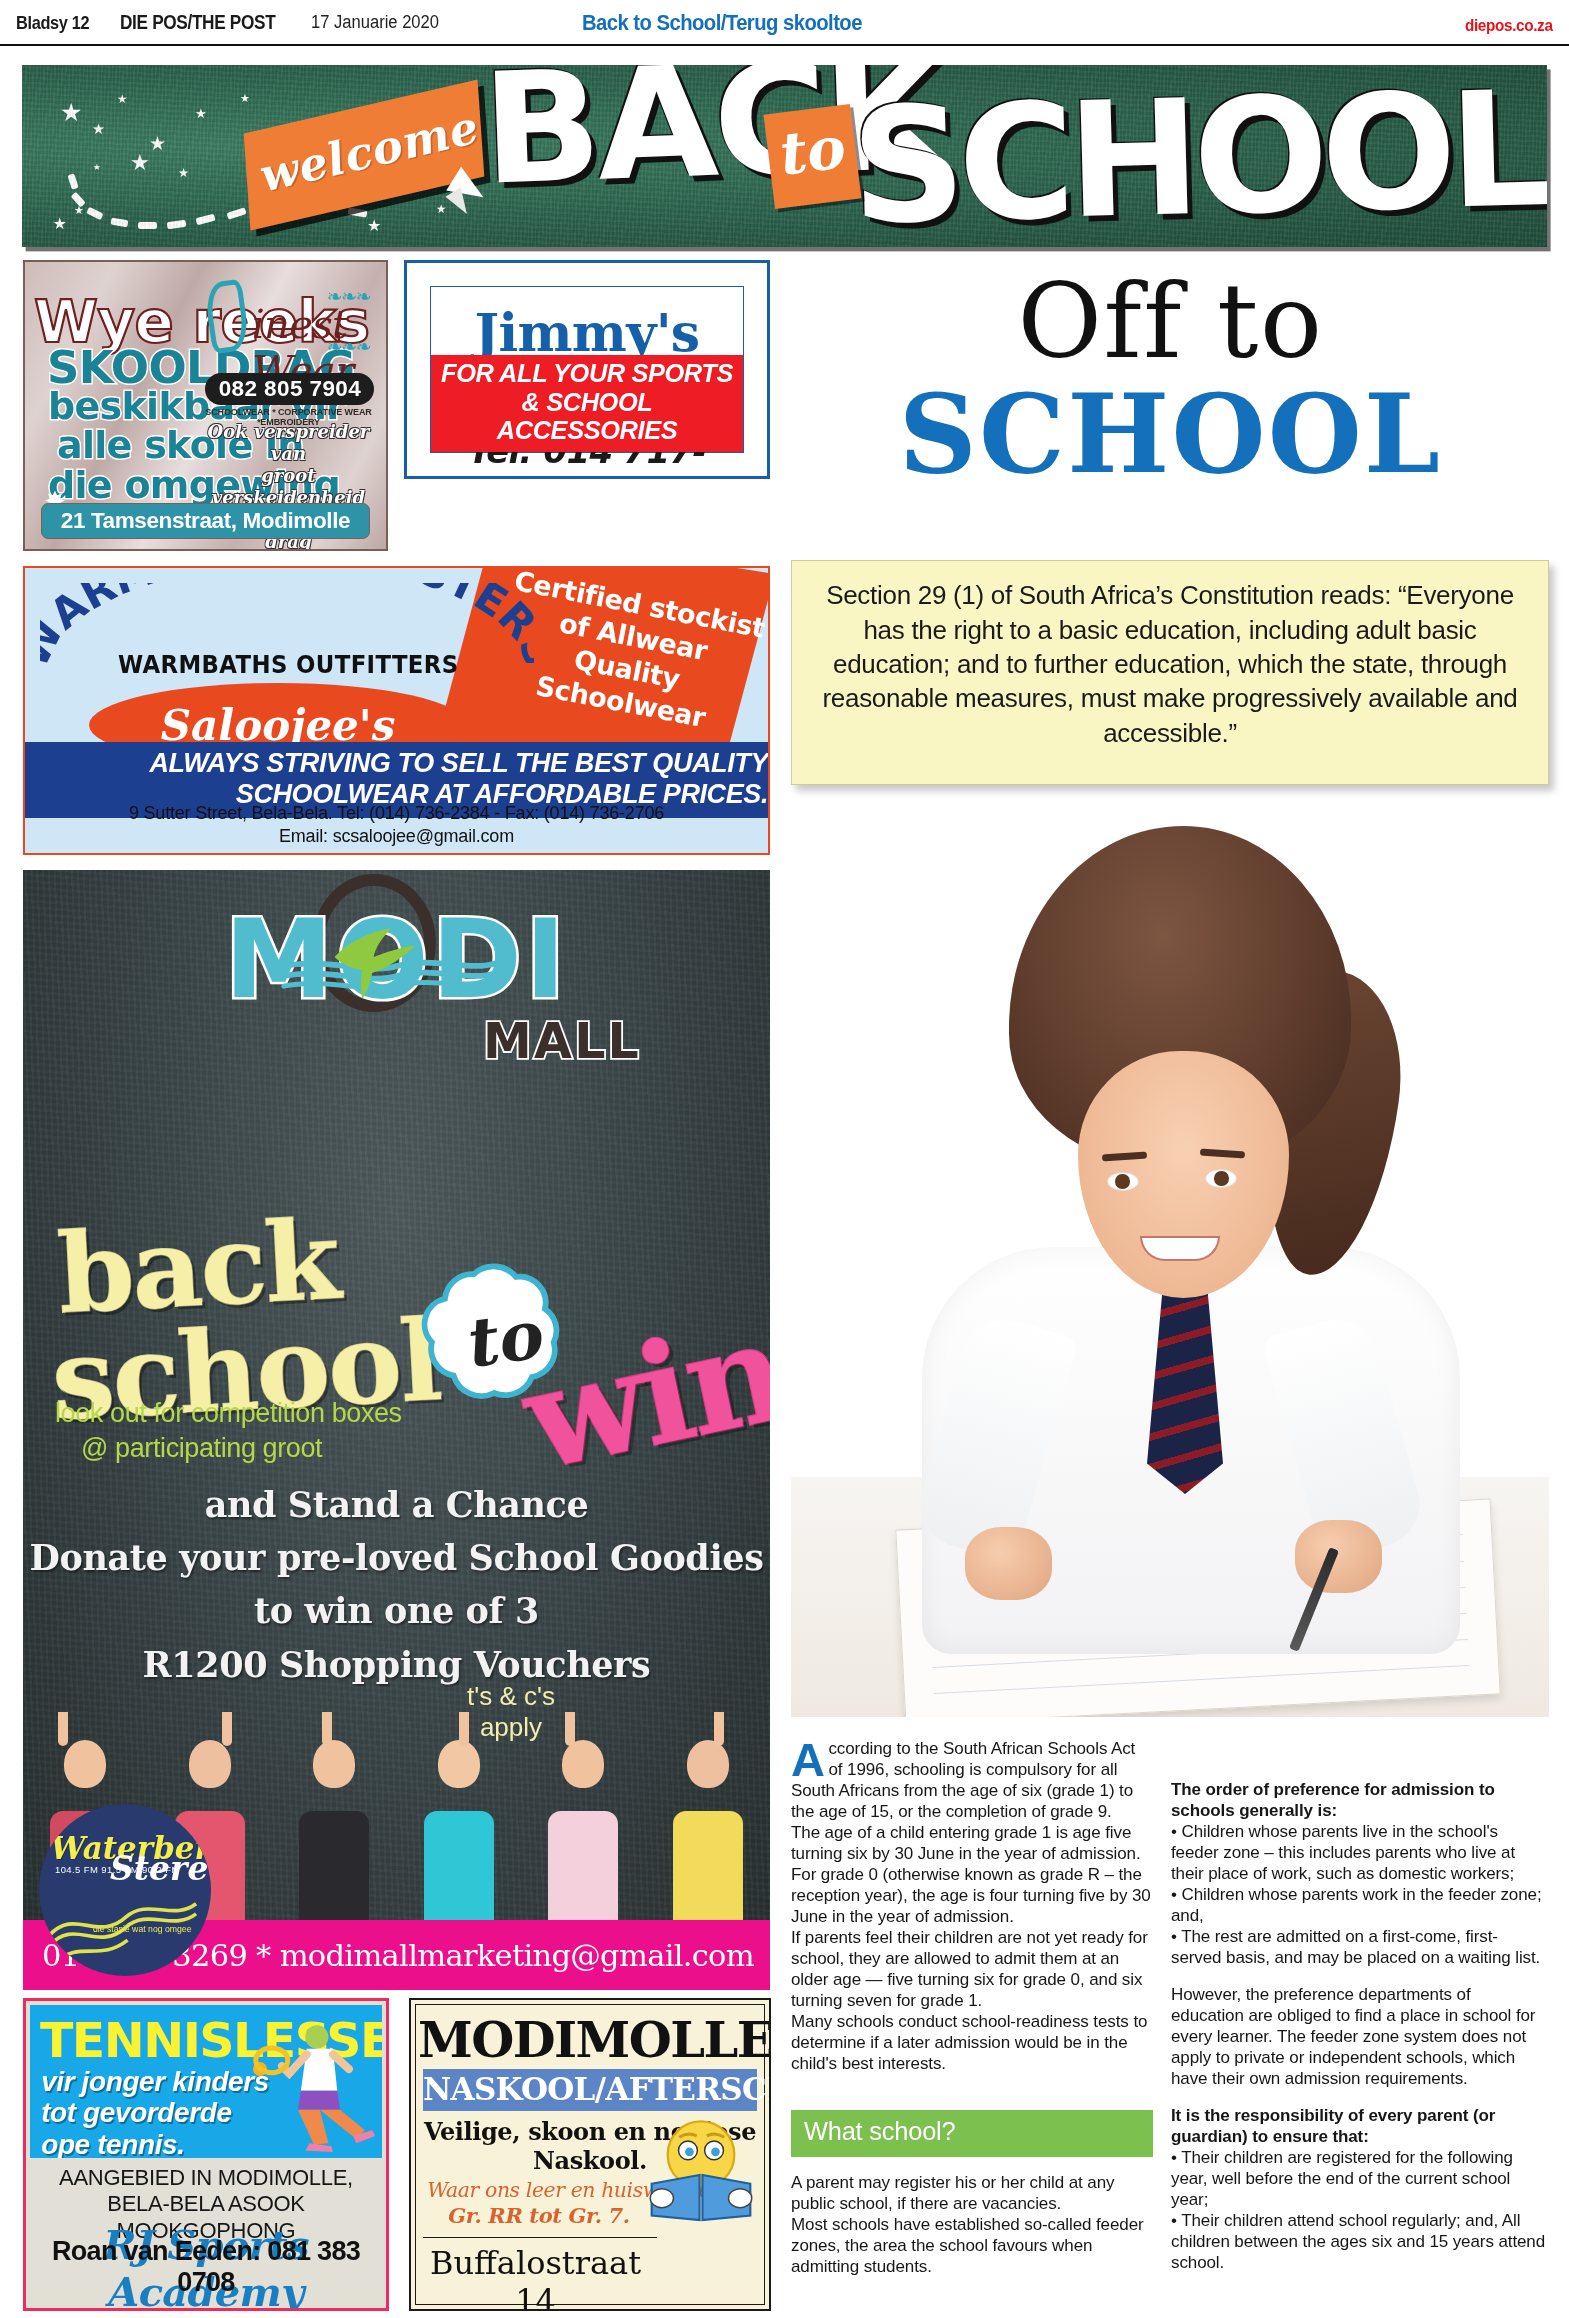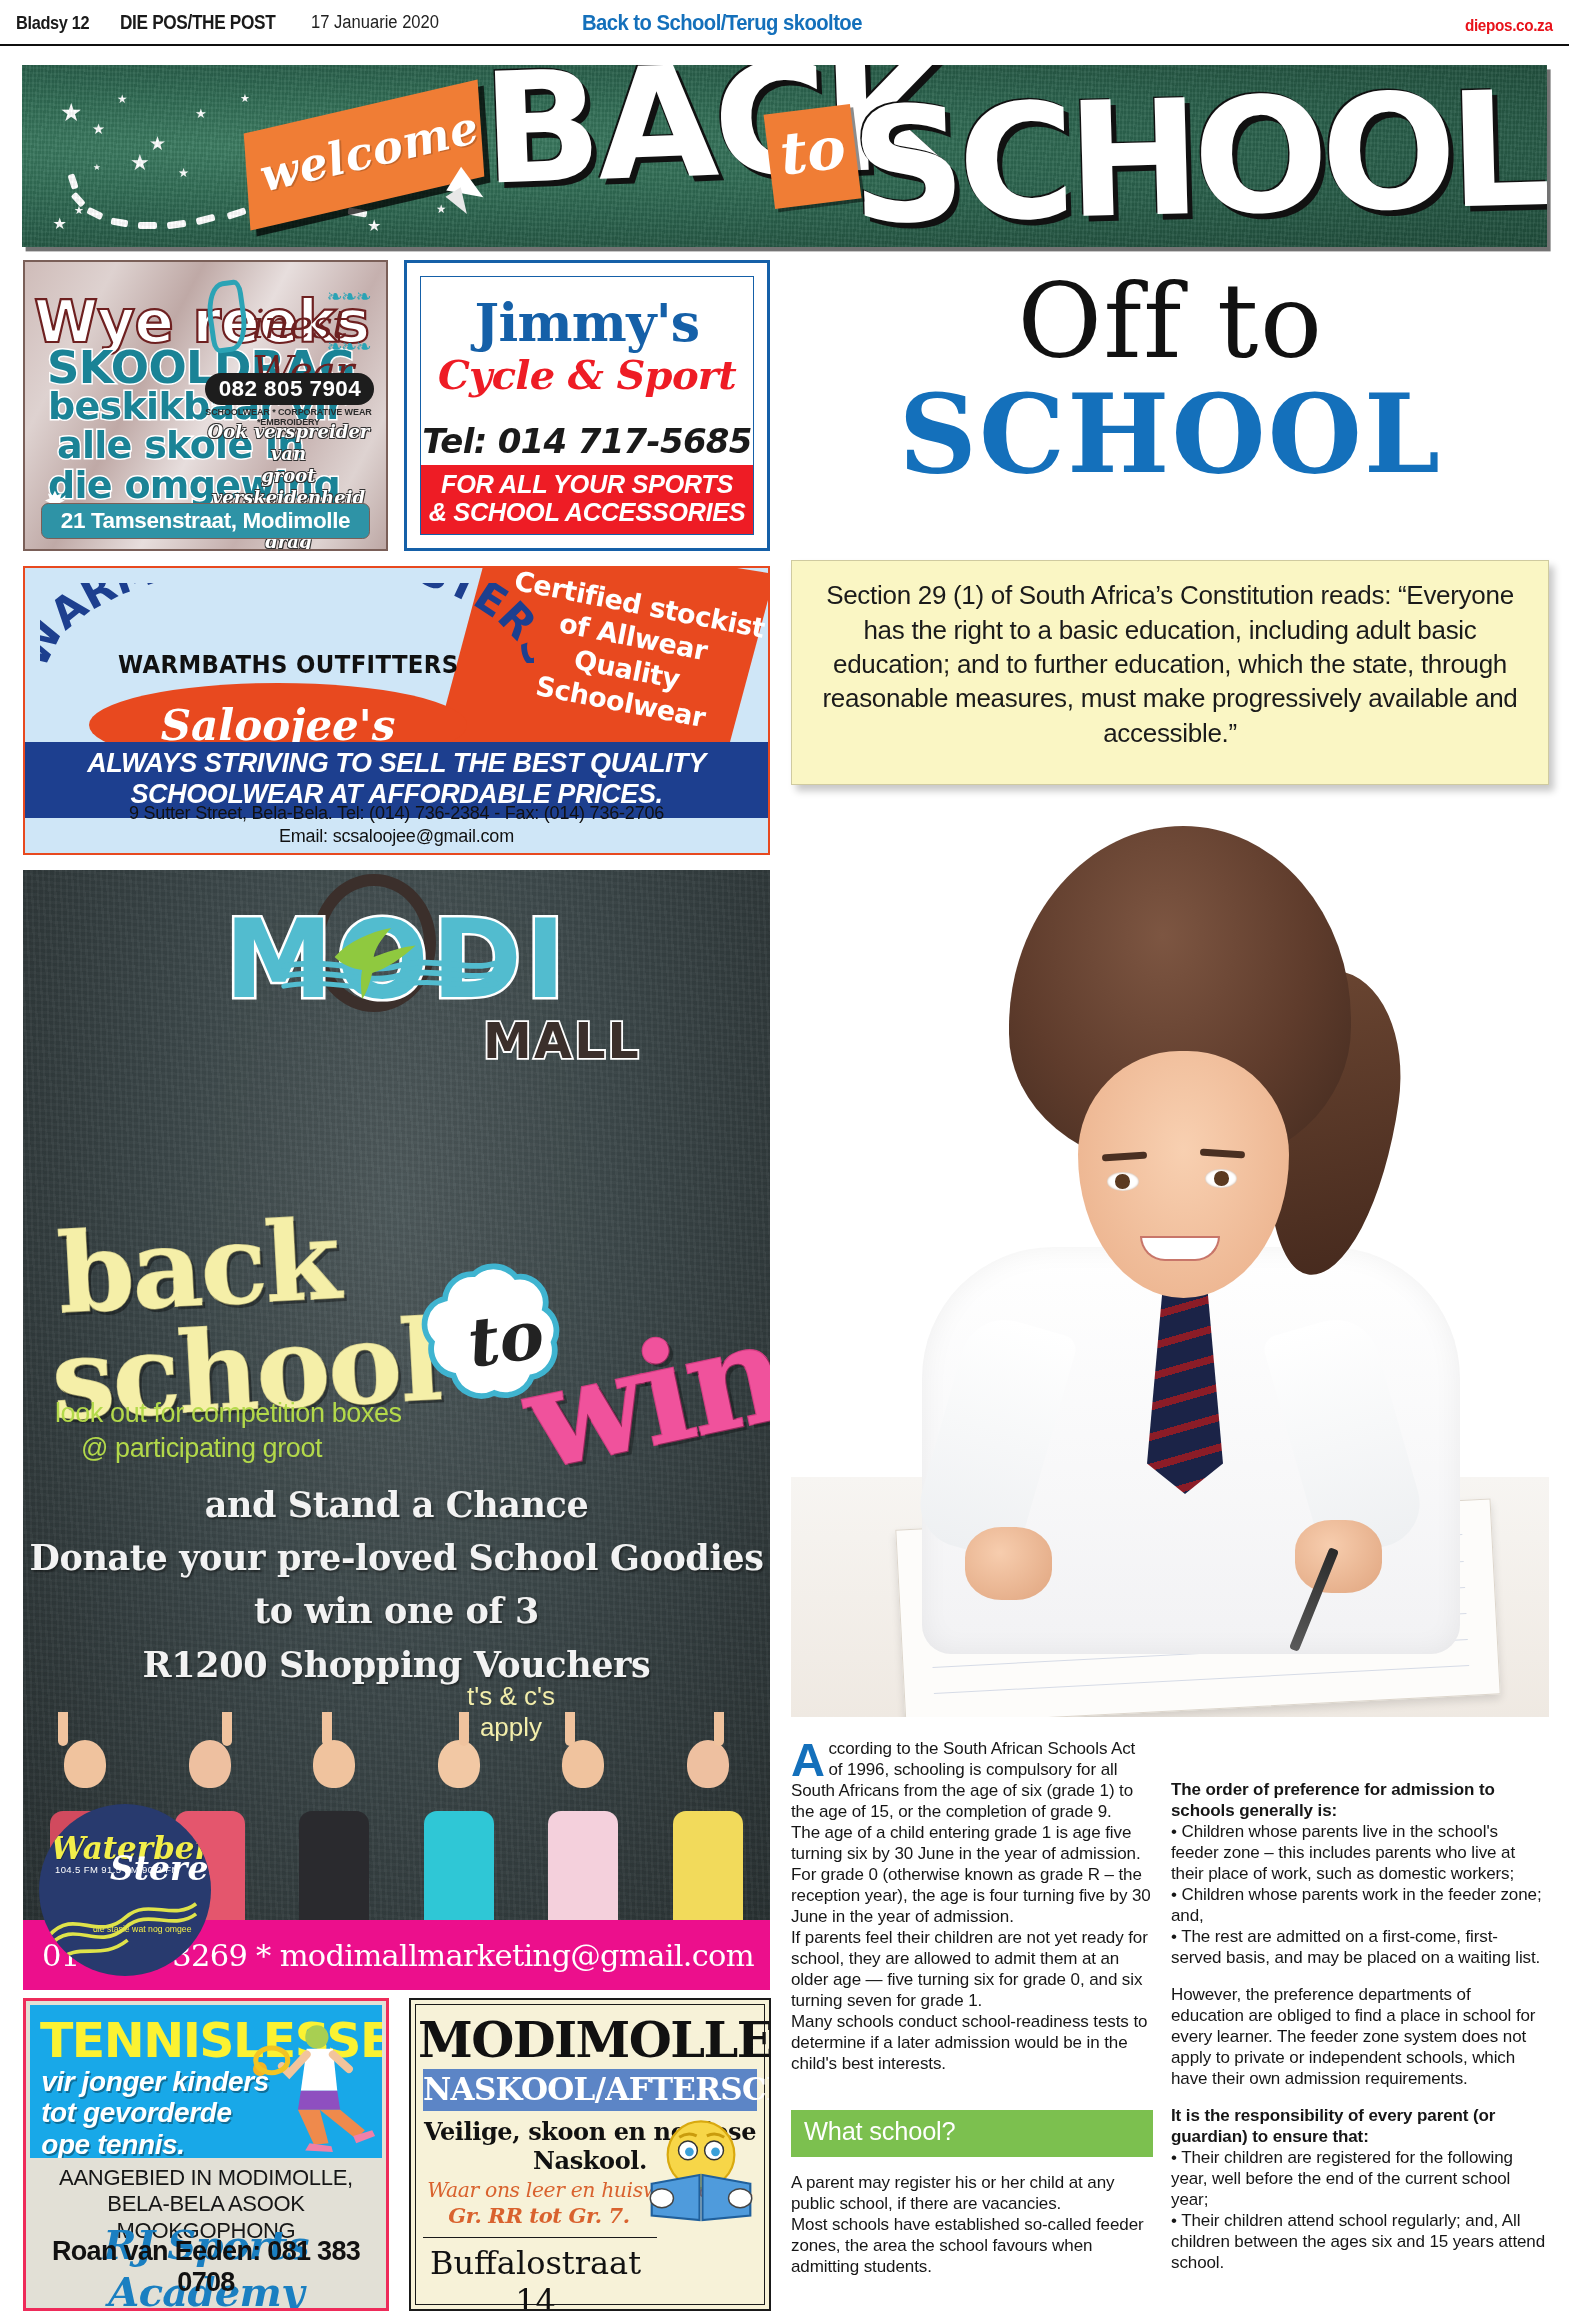--- a/index.html
+++ b/index.html
@@ -151,8 +151,8 @@
 
   
   #ad-jim{
-    left:404px; top:260px; width:366px; height:291px;
-    border:3.6px solid #1560a8; background:#fff; padding:13px;
+    left:404px; top:260px; width:366px; height:219px;
+    border:3.6px solid #1560a8; background:#fff; padding:23px;
   }
   #ad-jim .inner{ border:1.5px solid #1560a8; width:100%; height:100%; position:relative; }
   .jim-1{ position:absolute; left:0; right:0; top:14.5px; text-align:center;

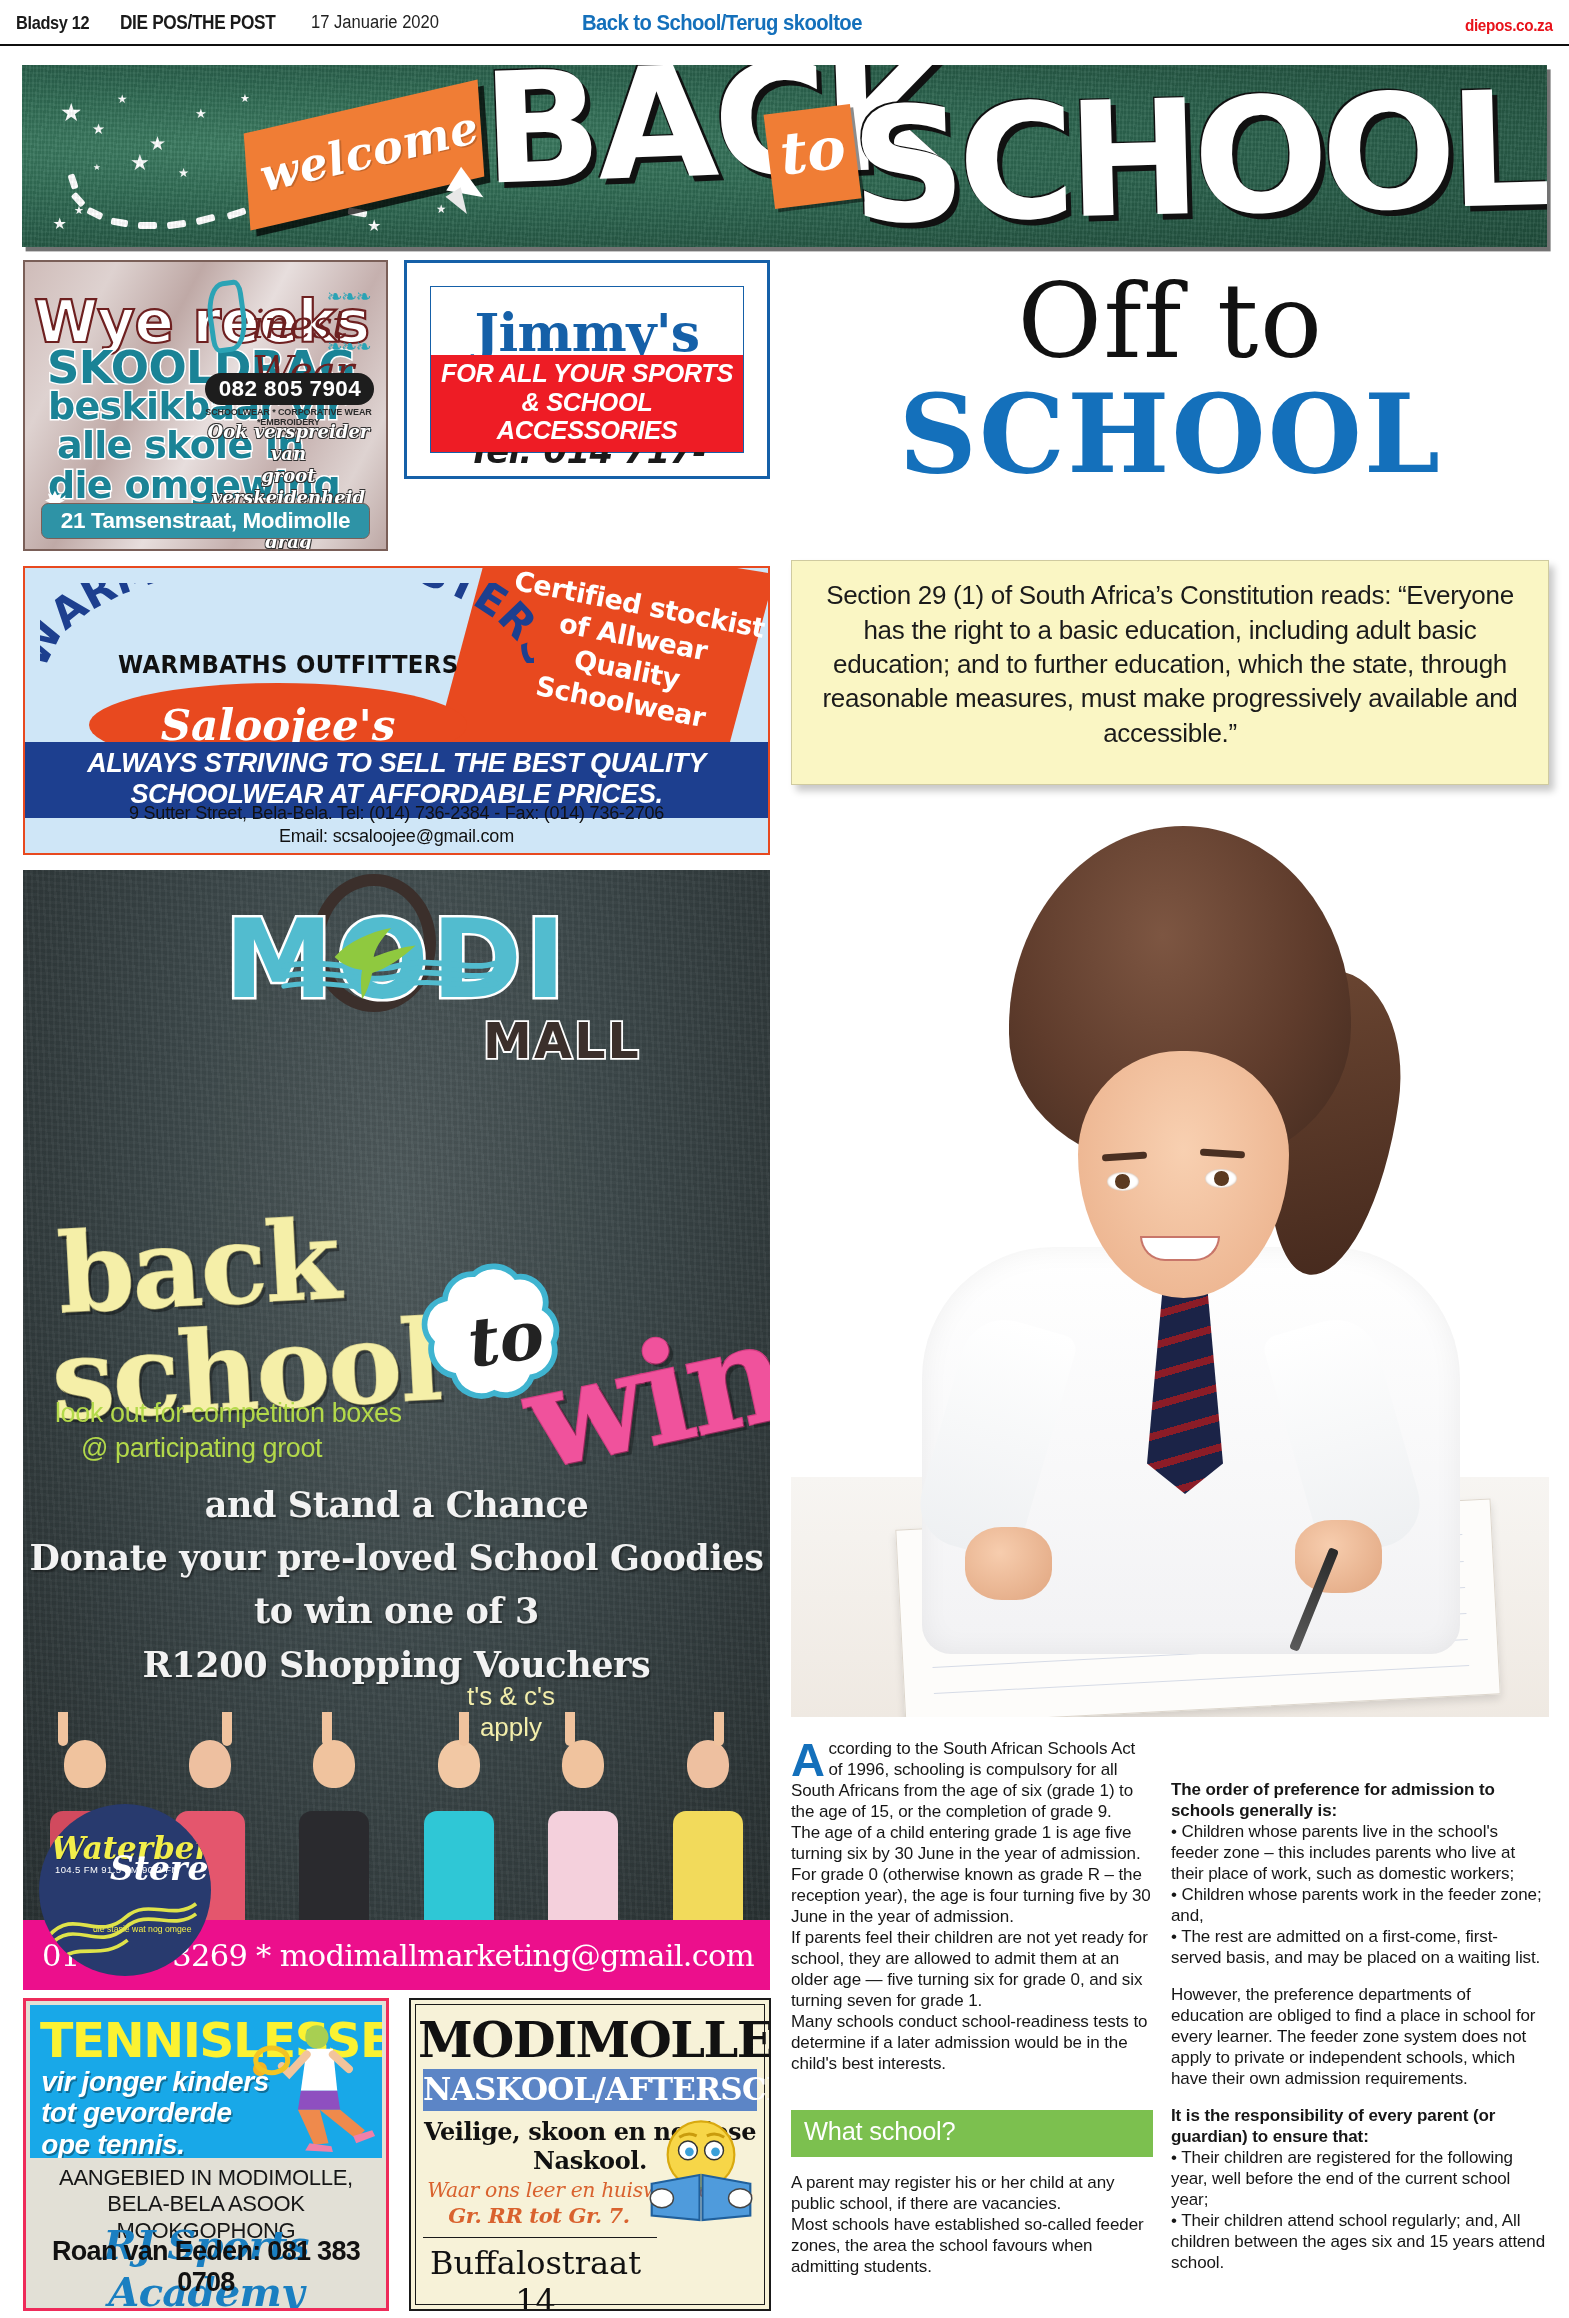--- a/index.html
+++ b/index.html
@@ -205,7 +205,7 @@
   .warm-band{
     position:absolute; left:0; right:0; top:174px; background:#1d3f8f;
     color:#fff; font-style:italic; font-weight:bold; font-size:27px;
-    text-align:center; padding:5.8px 0 8.7px; line-height:1.14; letter-spacing:-0.4px;
+    text-align:right; padding:5.8px 0 8.7px; line-height:1.14; letter-spacing:-0.4px;
   }
   .warm-contact{
     position:absolute; left:0; right:0; bottom:5.8px; text-align:center;

